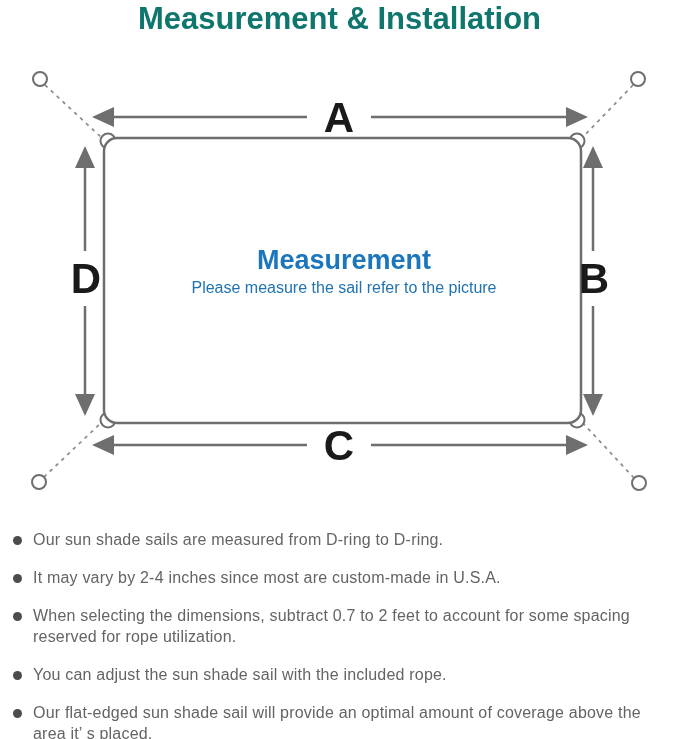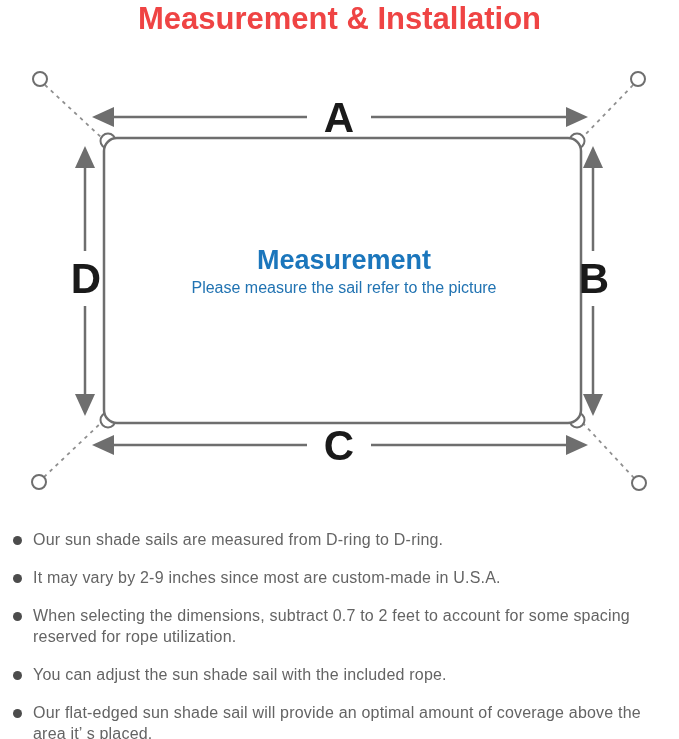--- a/index.html
+++ b/index.html
@@ -17,7 +17,7 @@
     text-align: center;
     font-size: 31px;
     font-weight: 700;
-    color: #ef4444;
+    color: #0f766e;
     letter-spacing: 0px;
     margin: 0;
   }

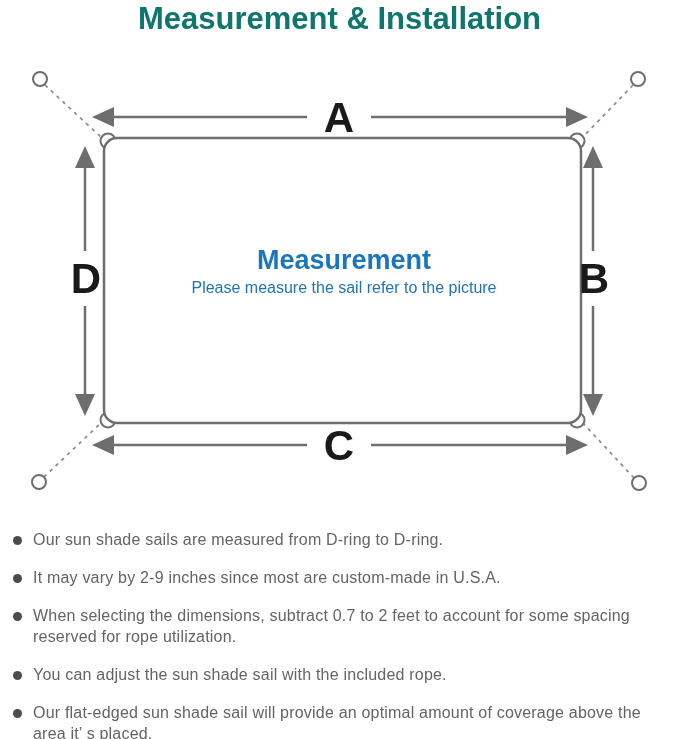--- a/index.html
+++ b/index.html
@@ -144,7 +144,7 @@
     </li>
     <li class="note-item">
       <span class="note-dot"></span>
-      <span class="note-text">It may vary by 2-9 inches since most are custom-made in U.S.A.</span>
+      <span class="note-text">It may vary by 2-4 inches since most are custom-made in U.S.A.</span>
     </li>
     <li class="note-item">
       <span class="note-dot"></span>

